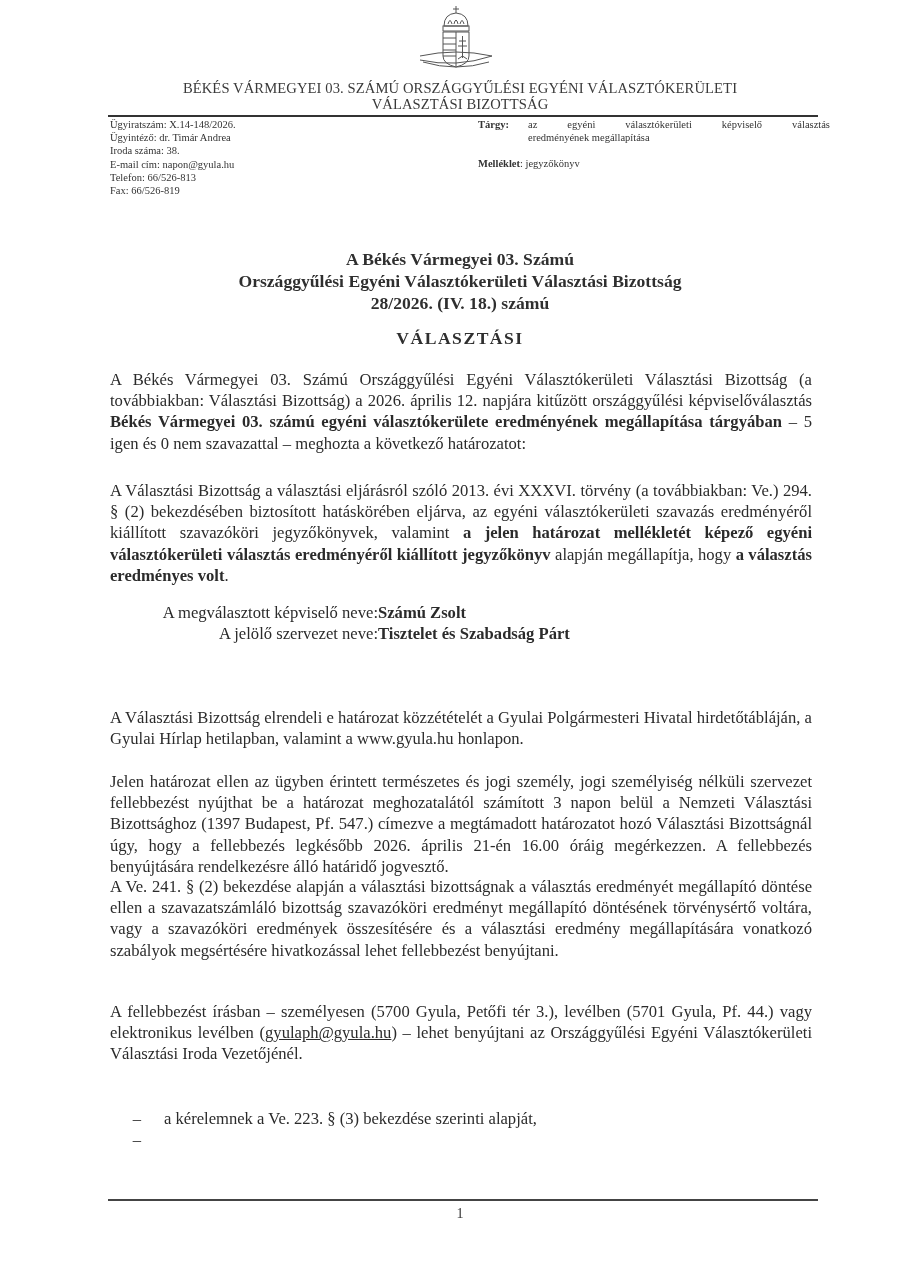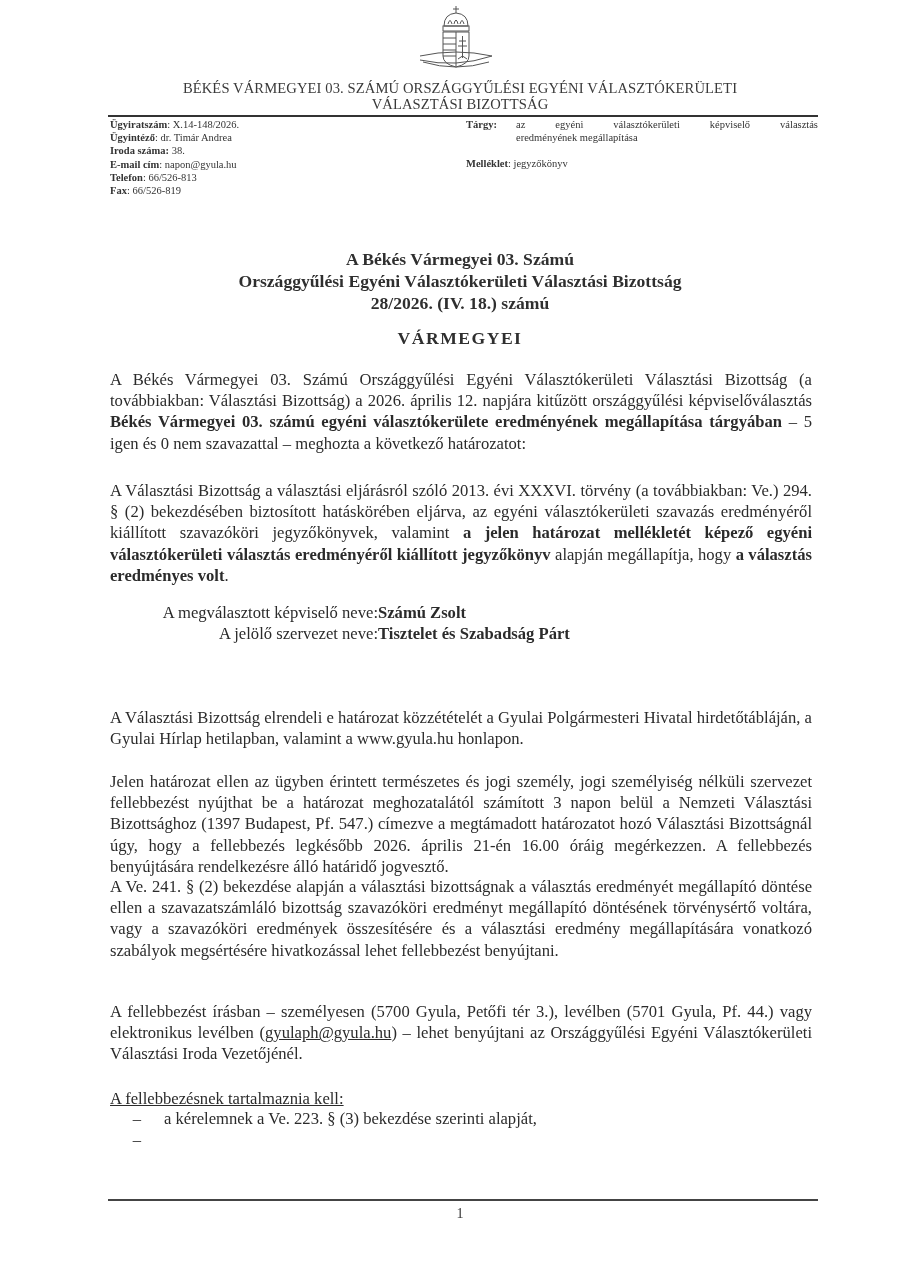--- a/index.html
+++ b/index.html
@@ -20,7 +20,7 @@
     .header-rule { position: absolute; left: 108px; width: 710px; top: 115px; height: 2px; background: #333; }
 
     .meta-left { position: absolute; left: 110px; top: 118px; font-size: 10.5px; line-height: 13.2px; color: #333; }
-    .meta-left .row b { font-weight: bold; }
+    .meta-left .row b { font-weight: normal; }
     .meta-right { position: absolute; left: 466px; top: 118px; width: 352px; font-size: 10.5px; line-height: 13.2px; color: #333; }
     .subject { display: flex; }
     .subject .lbl { width: 50px; font-weight: bold; flex: 0 0 50px; }

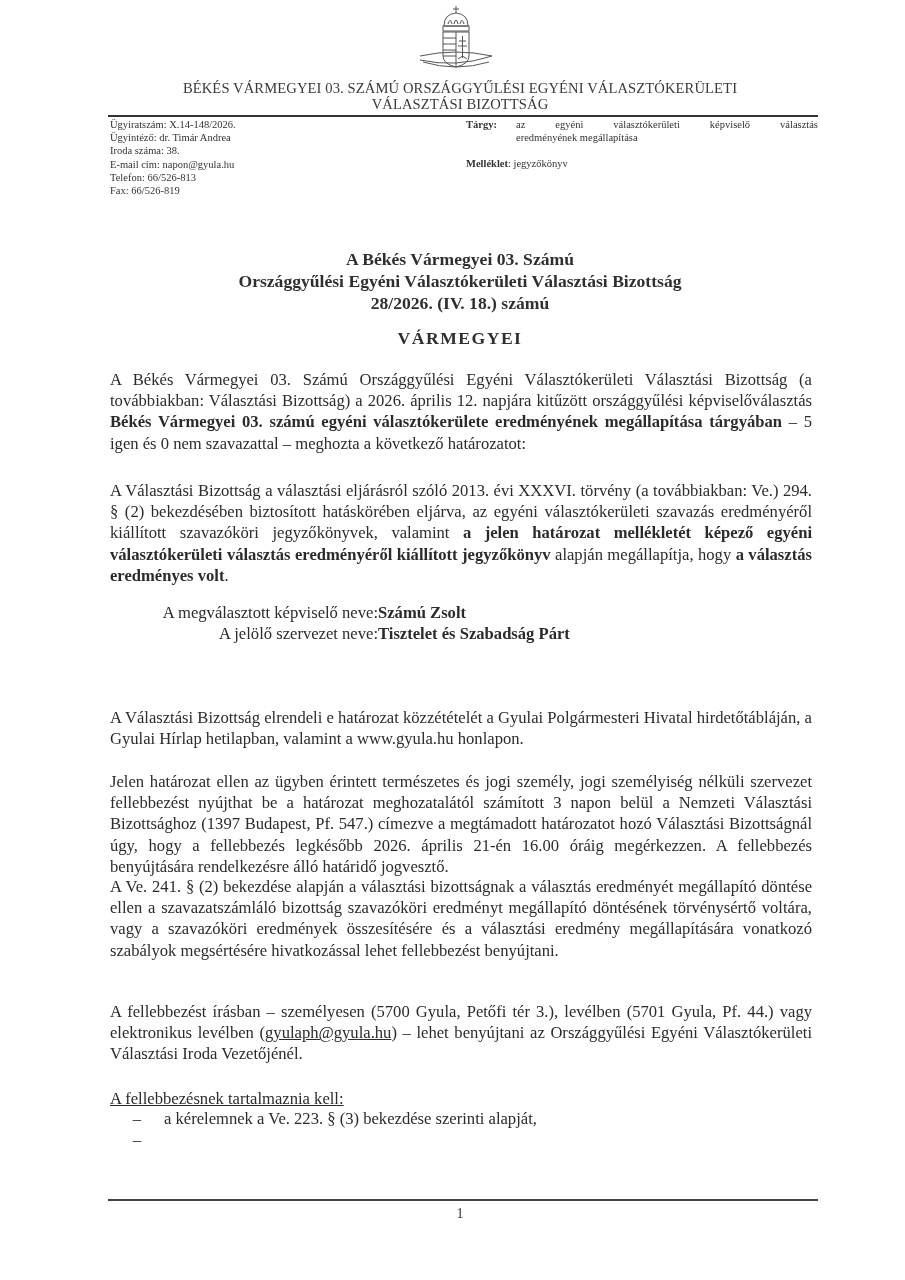--- a/index.html
+++ b/index.html
@@ -21,7 +21,7 @@
 
     .meta-left { position: absolute; left: 110px; top: 118px; font-size: 10.5px; line-height: 13.2px; color: #333; }
     .meta-left .row b { font-weight: normal; }
-    .meta-right { position: absolute; left: 466px; top: 118px; width: 352px; font-size: 10.5px; line-height: 13.2px; color: #333; }
+    .meta-right { position: absolute; left: 478px; top: 118px; width: 352px; font-size: 10.5px; line-height: 13.2px; color: #333; }
     .subject { display: flex; }
     .subject .lbl { width: 50px; font-weight: bold; flex: 0 0 50px; }
     .subject .val { text-align: justify; text-align-last: left; }

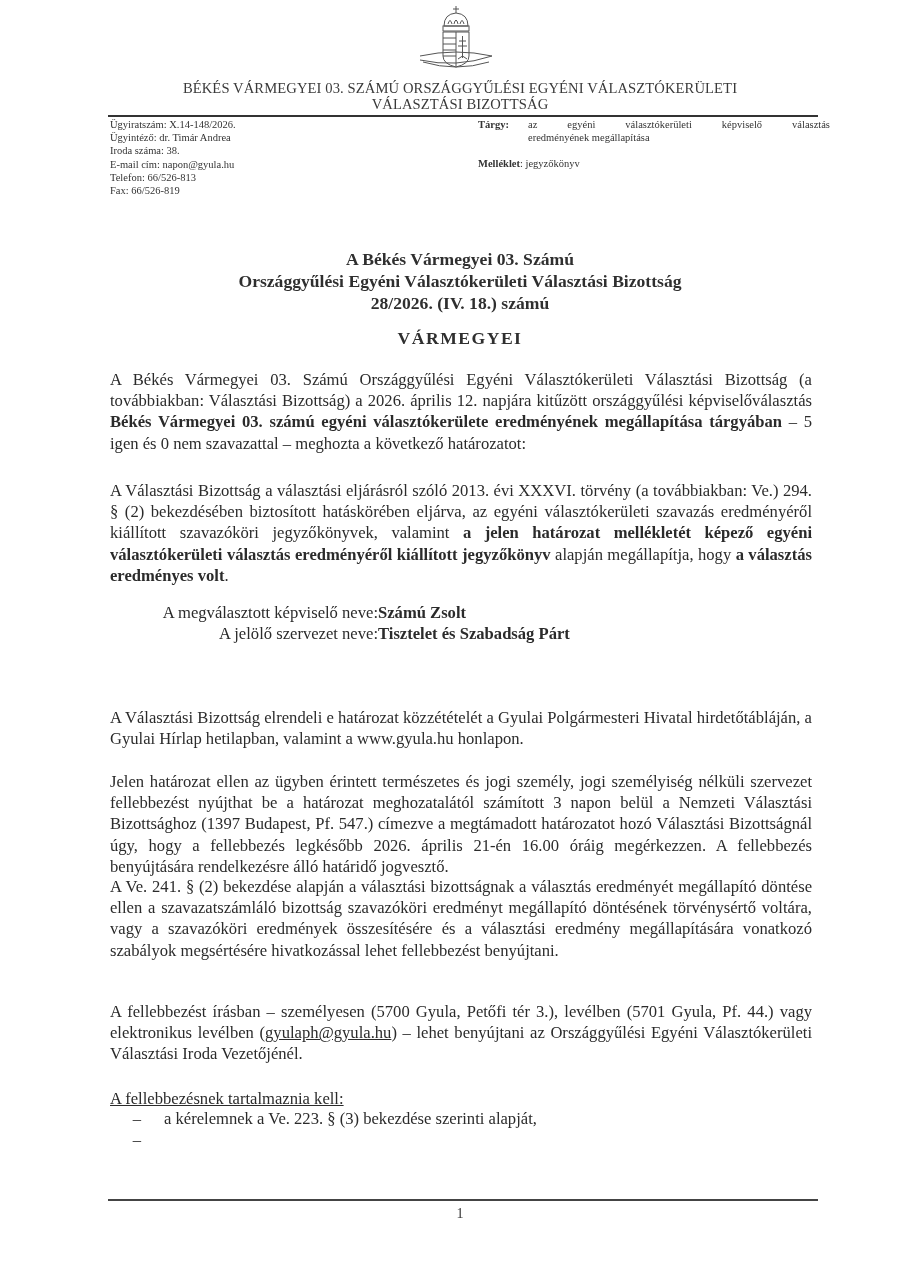--- a/index.html
+++ b/index.html
@@ -127,7 +127,7 @@
     <div>Országgyűlési Egyéni Választókerületi Választási Bizottság</div>
     <div>28/2026. (IV. 18.) számú</div>
   </div>
-  <div class="decision-word">VÁRMEGYEI</div>
+  <div class="decision-word">VÁLASZTÁSI</div>
 
   <div class="para p1"><span>A Békés Vármegyei 03. Számú Országgyűlési Egyéni Választókerületi Választási Bizottság (a továbbiakban: Választási Bizottság) a 2026. április 12. napjára kitűzött országgyűlési képviselőválasztás </span><b>Békés Vármegyei 03. számú egyéni választókerülete eredményének megállapítása tárgyában</b><span> – 5 igen és 0 nem szavazattal – meghozta a következő határozatot:</span></div>
 

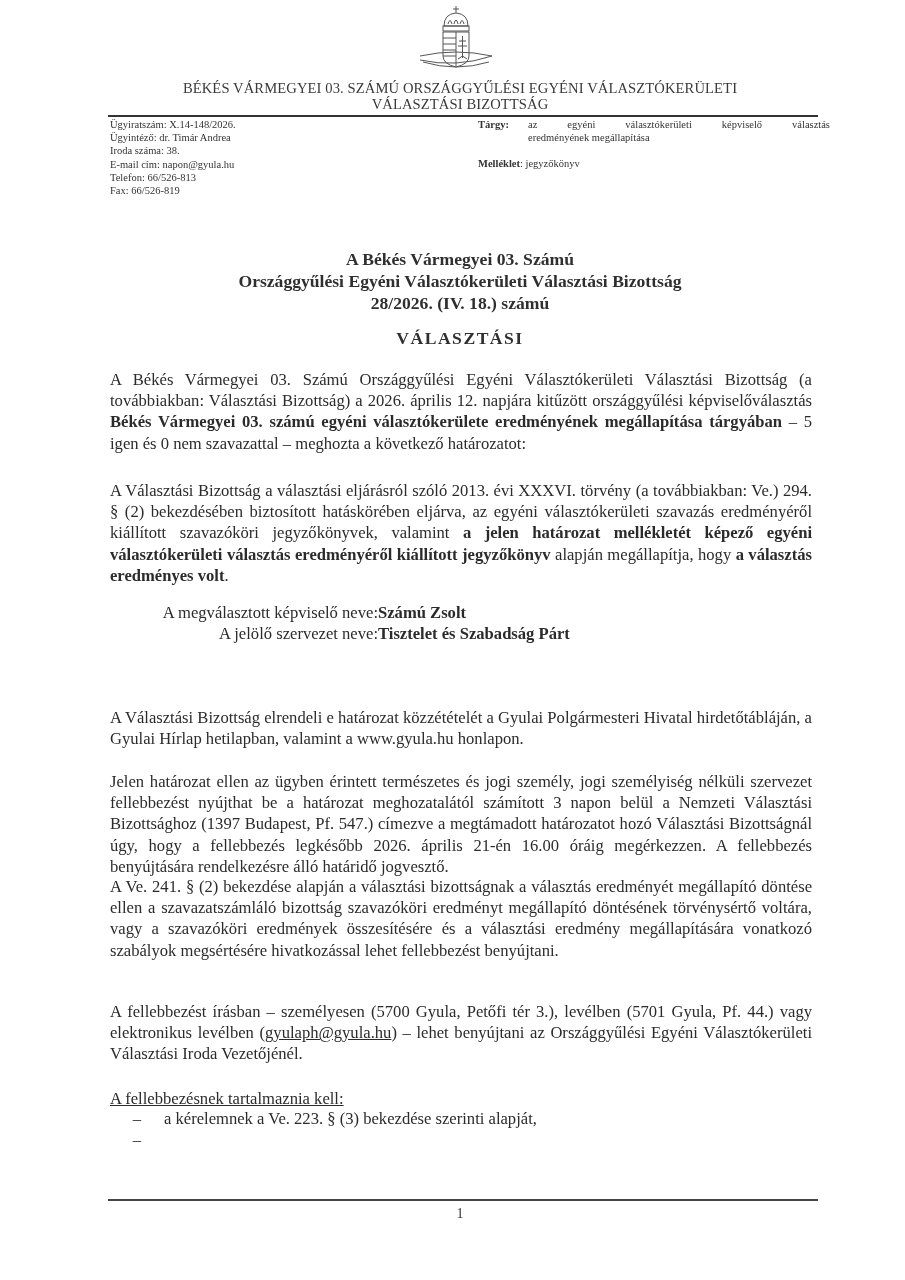--- a/index.html
+++ b/index.html
@@ -149,7 +149,6 @@
   <div class="para p5">A Ve. 241. § (2) bekezdése alapján a választási bizottságnak a választás eredményét megállapító döntése ellen a szavazatszámláló bizottság szavazóköri eredményt megállapító döntésének törvénysértő voltára, vagy a szavazóköri eredmények összesítésére és a választási eredmény megállapítására vonatkozó szabályok megsértésére hivatkozással lehet fellebbezést benyújtani.</div>
   <div class="para p6"><span>A fellebbezést írásban – személyesen (5700 Gyula, Petőfi tér 3.), levélben (5701 Gyula, Pf. 44.) vagy elektronikus levélben (</span><span class="email-link">gyulaph@gyula.hu</span><span>) – lehet benyújtani az Országgyűlési Egyéni Választókerületi Választási Iroda Vezetőjénél.</span></div>
 
-  <div class="list-head">A fellebbezésnek tartalmaznia kell:</div>
   <ul class="list">
     <li>
         <span class="dash">–</span>

